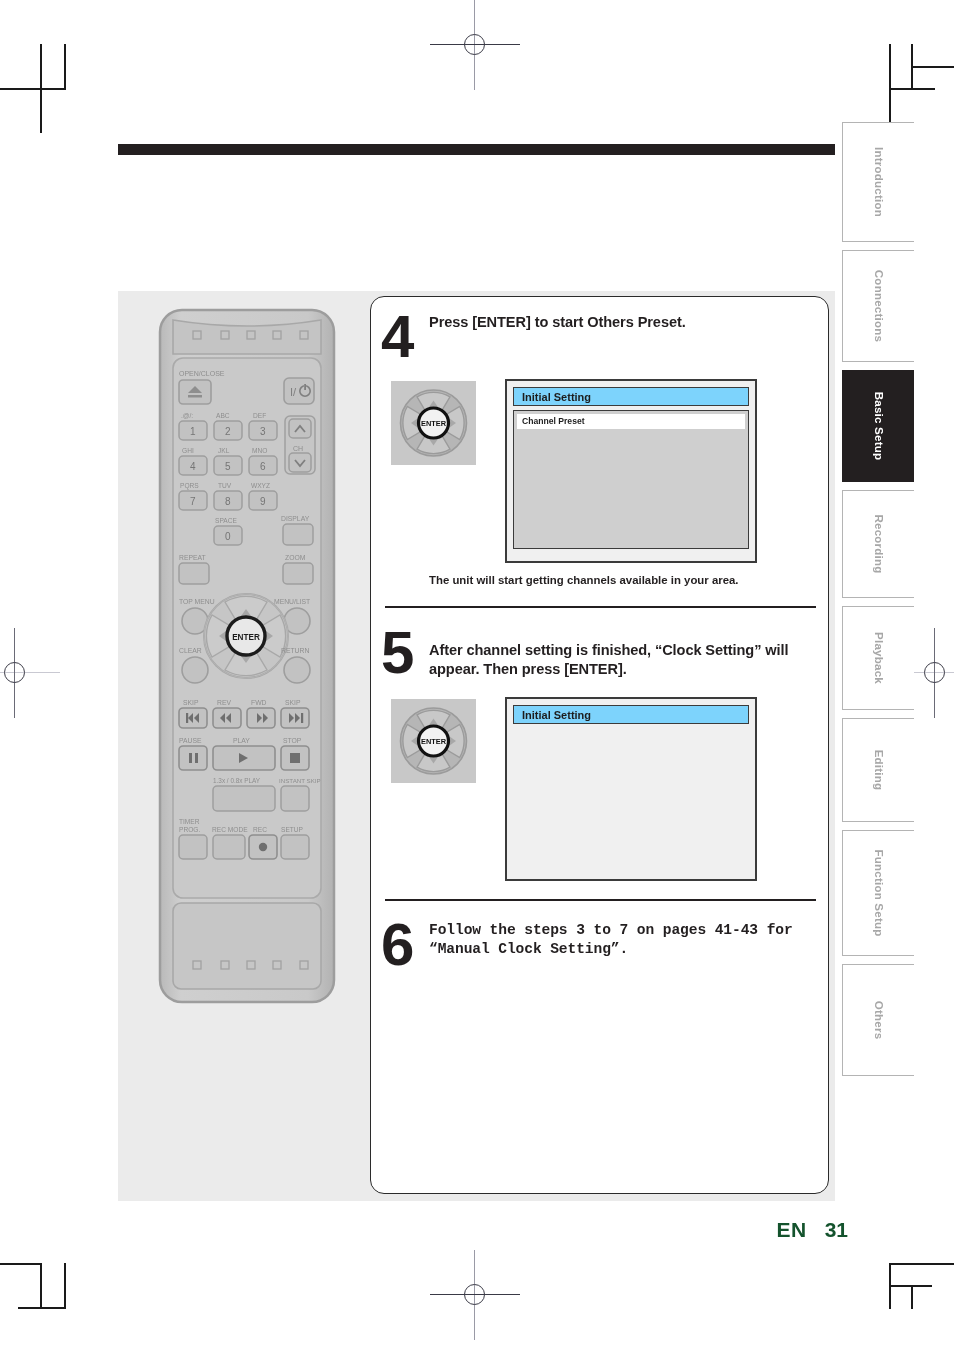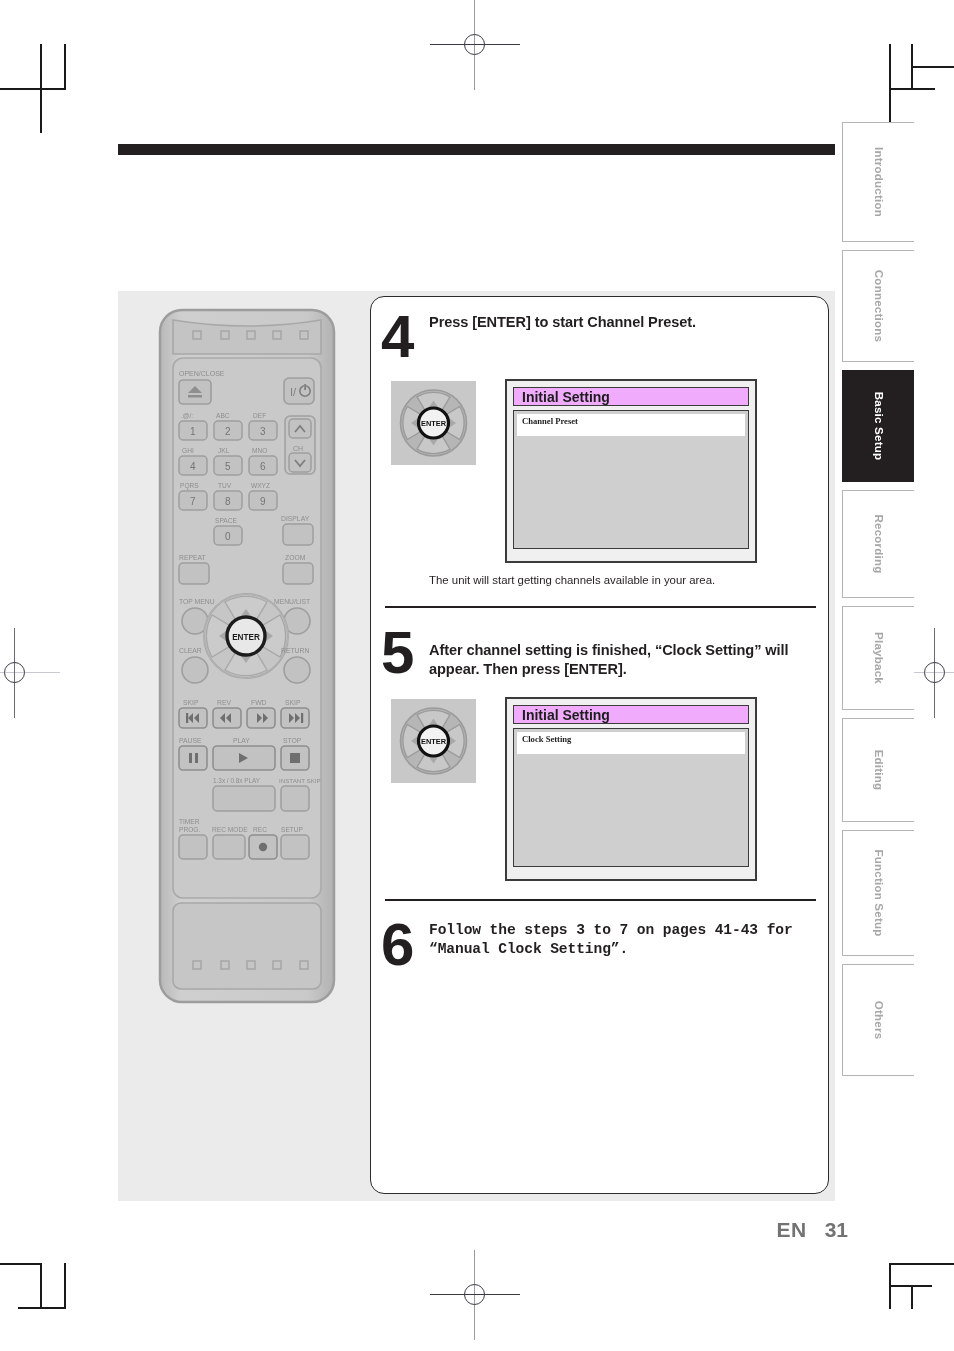--- a/index.html
+++ b/index.html
@@ -421,7 +421,7 @@
 
   <div class="step">
     <div class="step-num" style="left:10px; top:14px;">4</div>
-    <div class="step-title" style="left:58px; top:16px; width:380px;">Press [ENTER] to start Channel Preset.</div>
+    <div class="step-title" style="left:58px; top:16px; width:380px;">Press [ENTER] to start Others Preset.</div>
 
     <div class="dpad" style="left:20px; top:84px;">
       <svg width="85" height="84" viewBox="0 0 85 84">

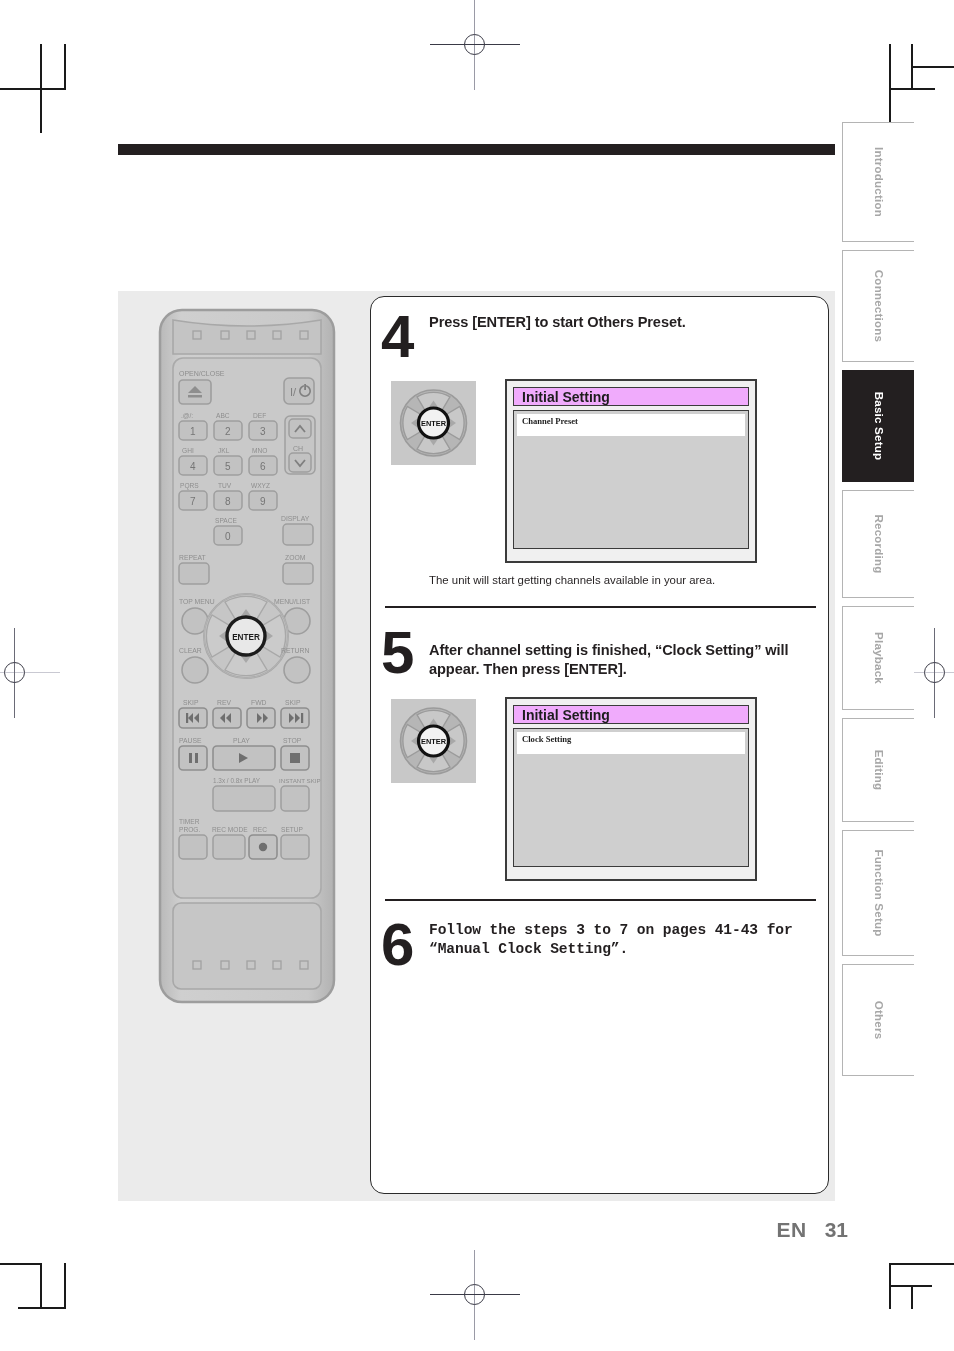--- a/index.html
+++ b/index.html
@@ -118,10 +118,10 @@
     padding: 6px;
   }
   .osd-title {
-    background: #f0abfc;
+    background: #7dd3fc;
     border: 1.5px solid #3b3b3b;
     box-sizing: border-box;
-    font-size: 14px;
+    font-size: 11px;
     font-weight: bold;
     color: #1d1d1d;
     padding: 4px 0 4px 8px;

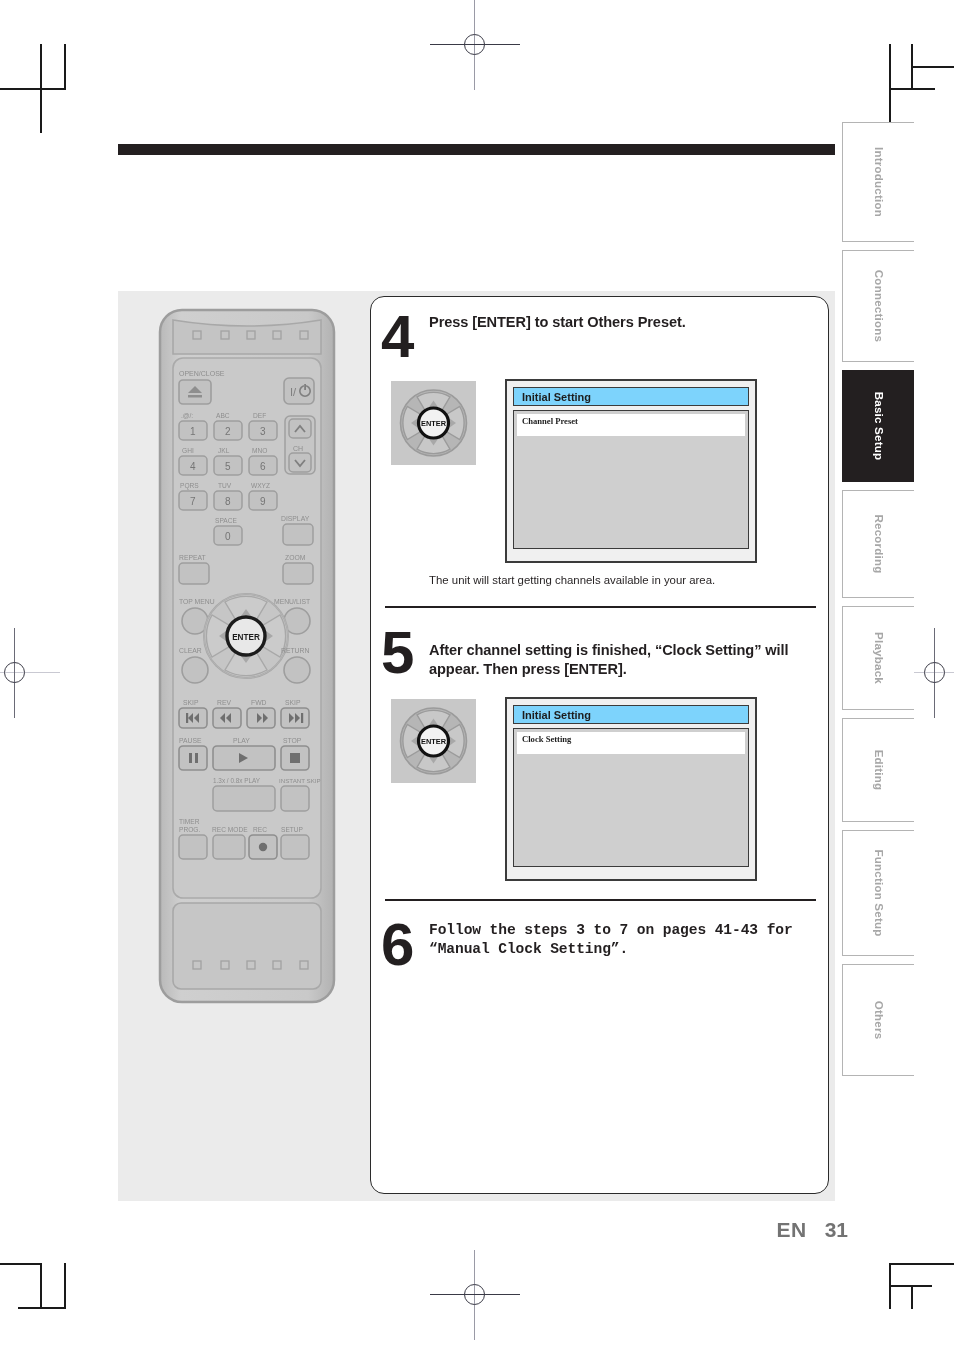--- a/index.html
+++ b/index.html
@@ -142,10 +142,9 @@
     font-weight: bold;
     color: #1d1d1d;
     padding: 3px 11px 3px 5px;
-    height: 22px;
+    height: 15px;
     line-height: 9px;
     box-sizing: border-box;
-    font-family: Liberation Serif, serif;
   }
 
   

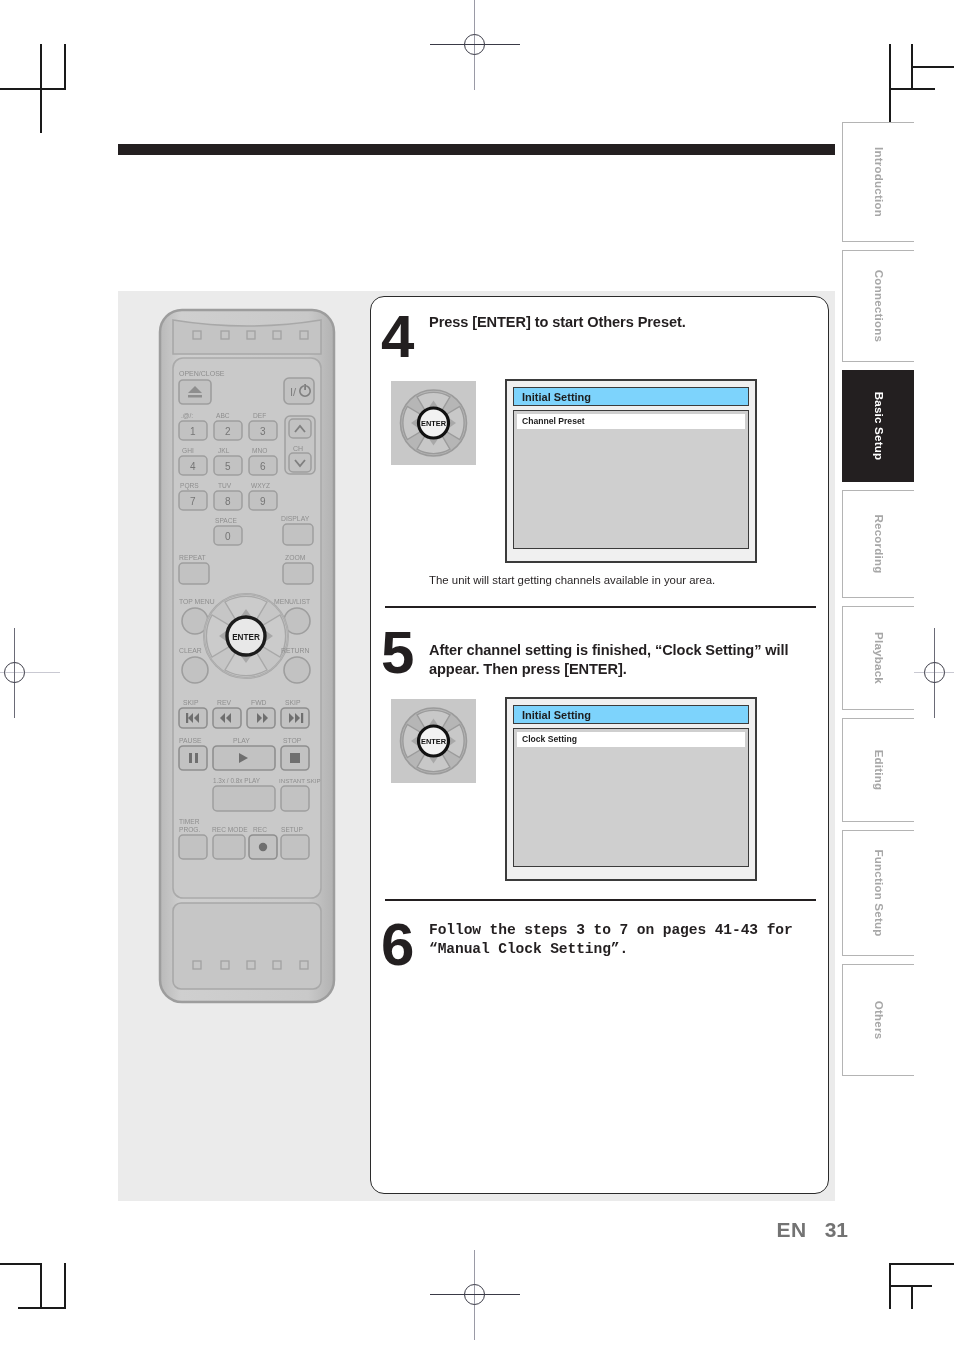--- a/index.html
+++ b/index.html
@@ -99,6 +99,7 @@
     font-size: 11.4px;
     color: #231f20;
     line-height: 15px;
+    font-weight: bold;
   }
 
   

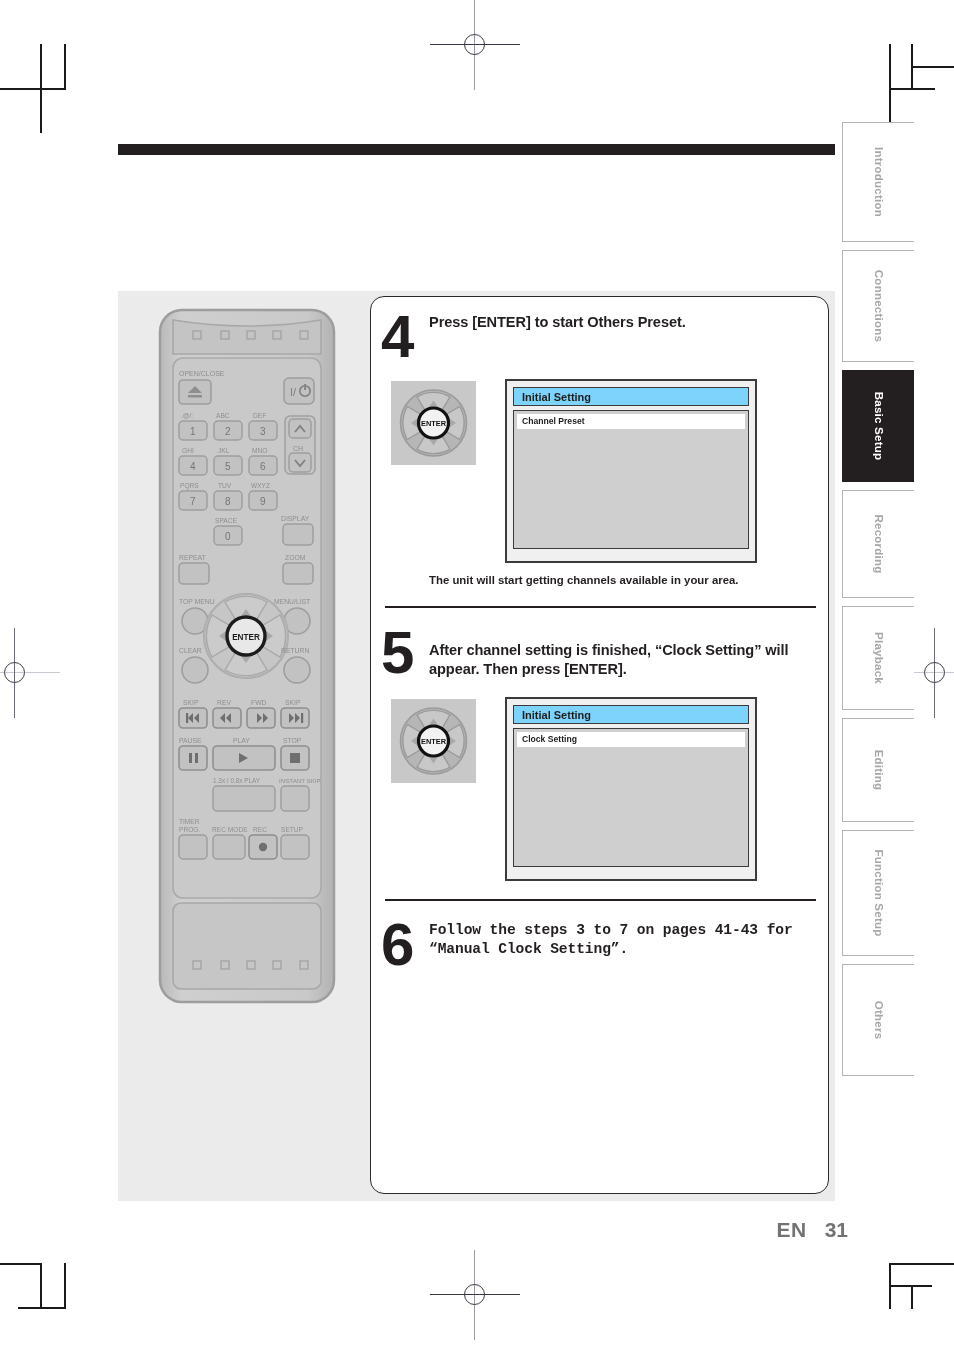--- a/index.html
+++ b/index.html
@@ -473,9 +473,6 @@
 
     <div class="osd" style="left:134px; top:400px; width:252px; height:184px;">
       <div class="osd-title">Initial Setting</div>
-      <div class="osd-body">
-        <div class="osd-row">Clock Setting</div>
-      </div>
     </div>
   </div>
 

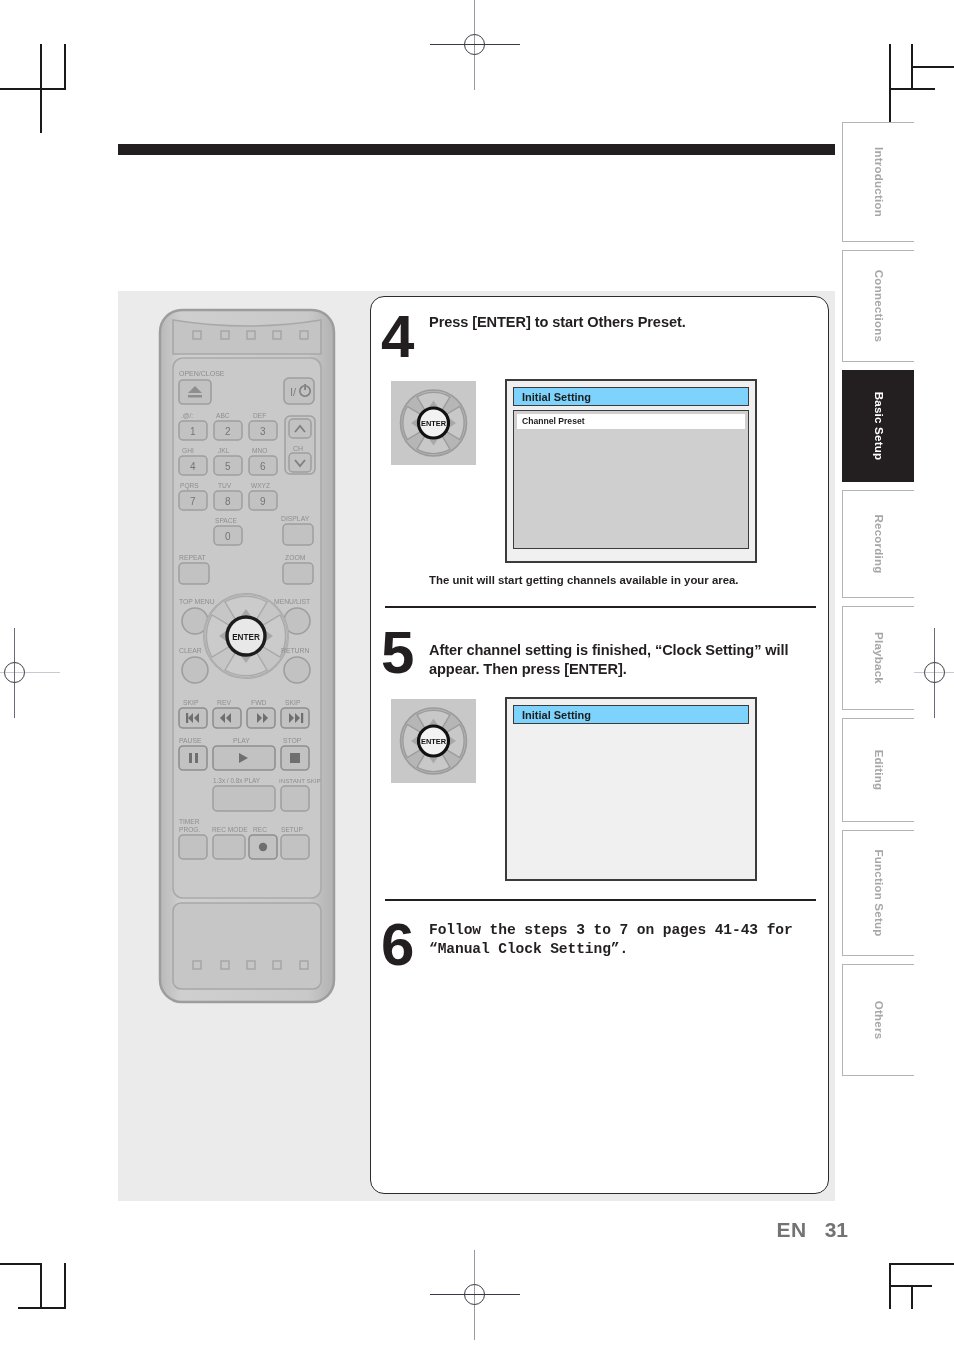--- a/index.html
+++ b/index.html
@@ -186,7 +186,7 @@
     width: 848px;
     text-align: right;
     font-weight: bold;
-    color: #737373;
+    color: #14532d;
   }
   .footer .en { font-size: 21px; letter-spacing: 0.5px; }
   .footer .pg { font-size: 21px; margin-left: 18px; }

